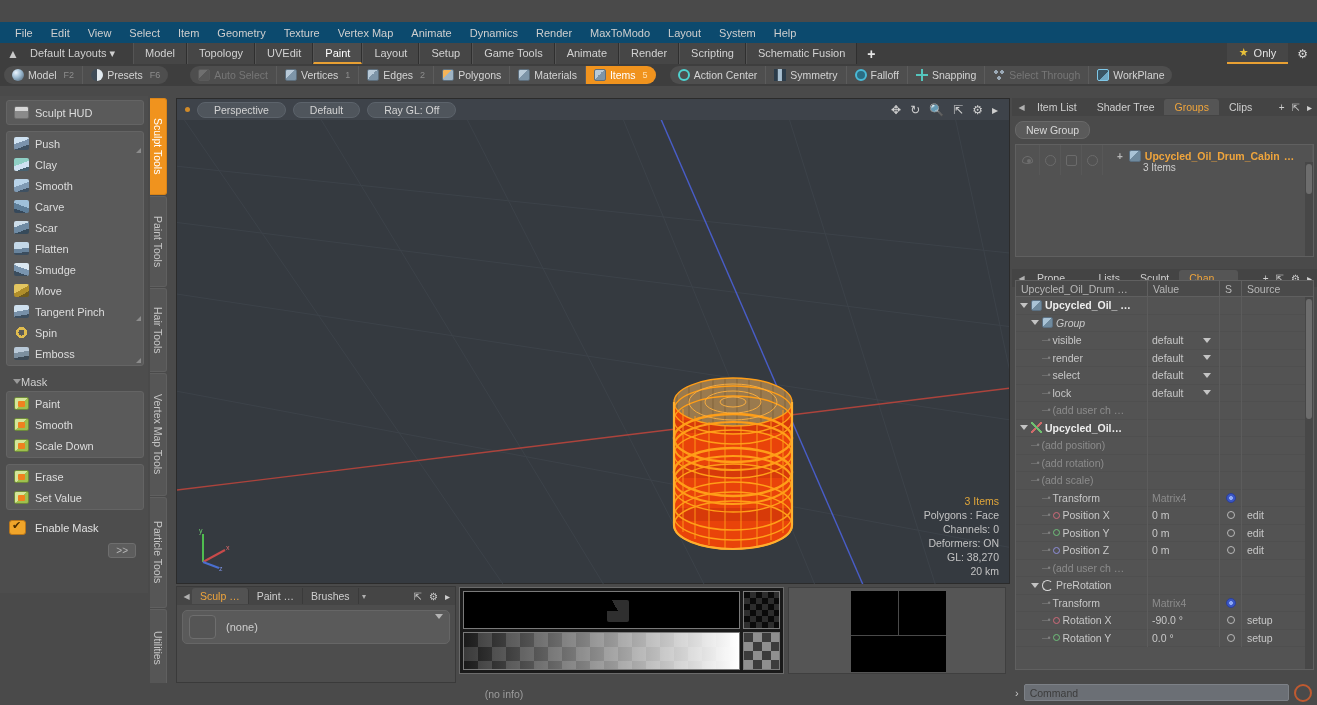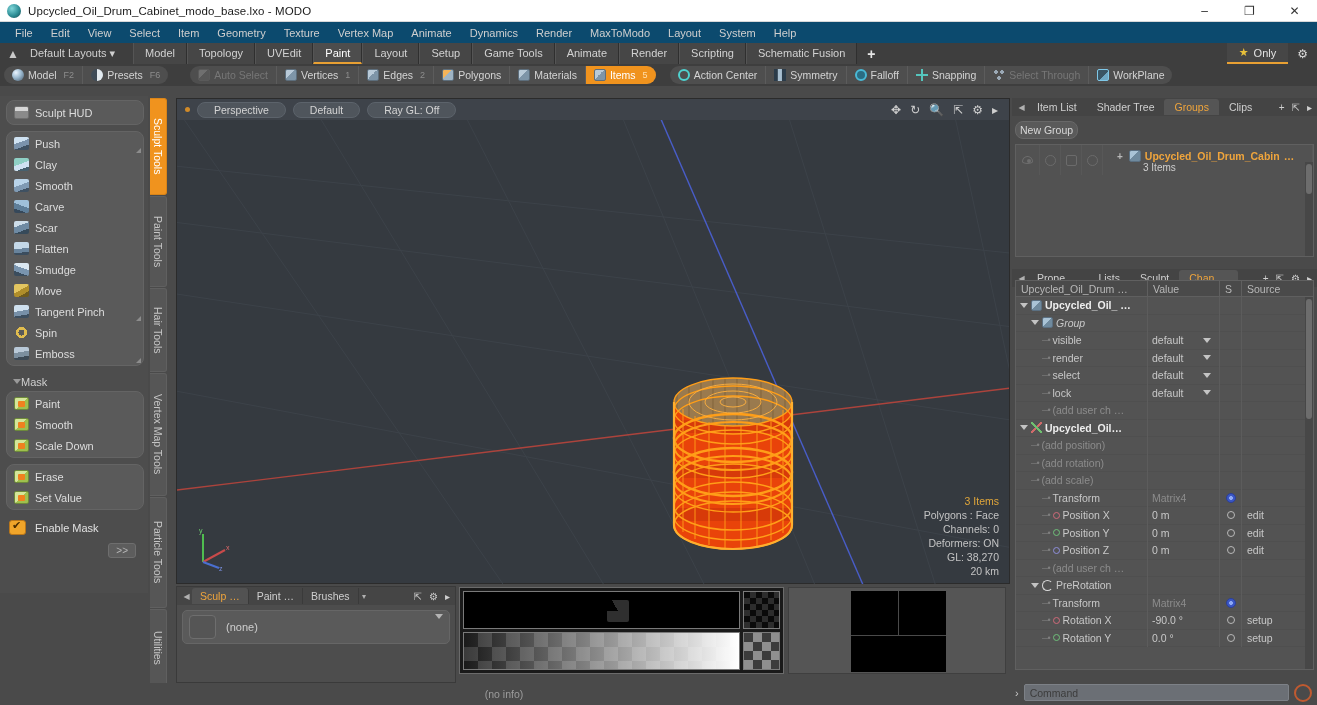--- a/index.html
+++ b/index.html
@@ -247,15 +247,6 @@
 
 <div id="app">
 
-  <div class="titlebar">
-    <div class="tb-icon"></div>
-    <div class="tb-title">Upcycled_Oil_Drum_Cabinet_modo_base.lxo - MODO</div>
-    <div class="winbtns">
-      <div class="winbtn">–</div>
-      <div class="winbtn">❐</div>
-      <div class="winbtn close">✕</div>
-    </div>
-  </div>
 
   <div class="menubar" id="menubar">
       <div class="menu-item">File</div>

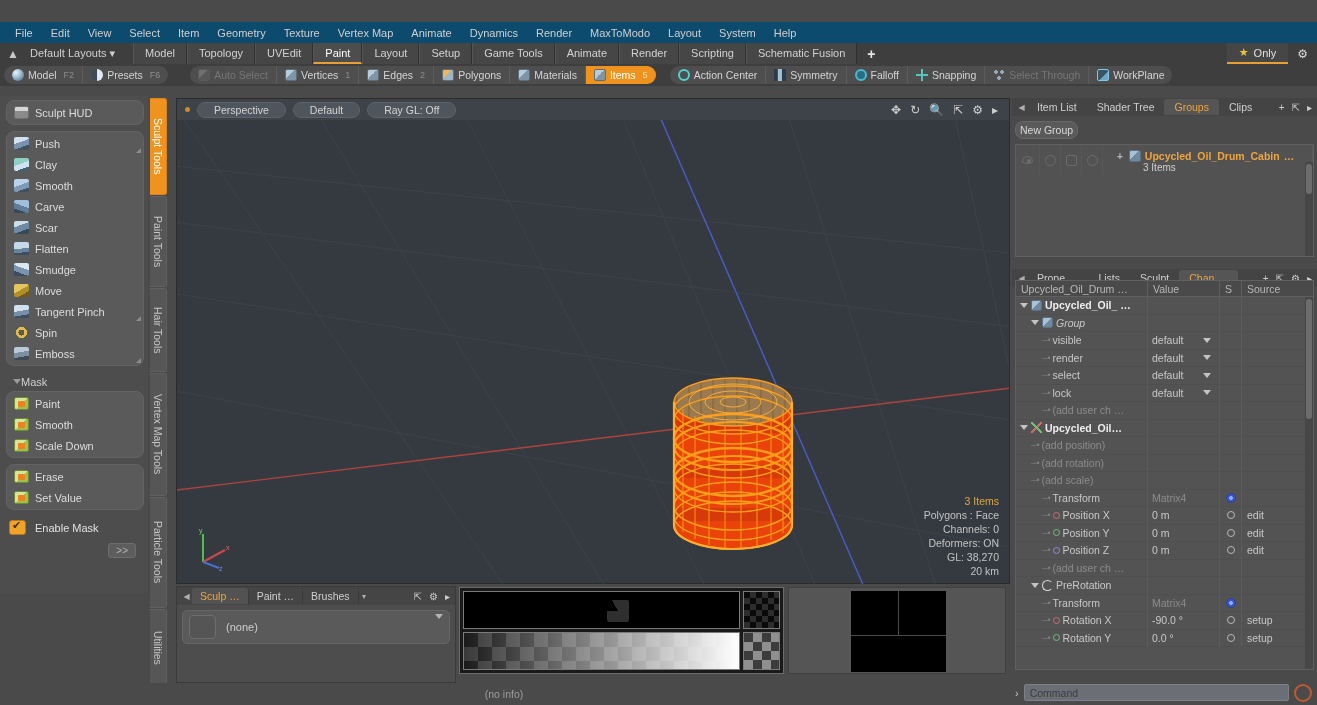--- a/index.html
+++ b/index.html
@@ -91,7 +91,7 @@
 
   
   .leftpanel { position: absolute; left: 0; top: 96px; width: 148px; height: 497px; background: #4d4d4d; padding: 4px 4px 0 6px; }
-  .lp-block { background: #5a5a5a; border-radius: 8px; margin-bottom: 6px; padding: 1px 0; border: 1px solid #646464; }
+  .lp-block { background: #5a5a5a; border-radius: 3px; margin-bottom: 6px; padding: 1px 0; border: 1px solid #646464; }
   .lp-row { display: flex; align-items: center; gap: 6px; height: 21px; padding: 0 7px; font-size: 11px; color: #ddd; position: relative; }
   .lp-row .corner { position: absolute; right: 2px; bottom: 1px; width: 0; height: 0;
     border-left: 5px solid transparent; border-bottom: 5px solid #8c8c8c; }

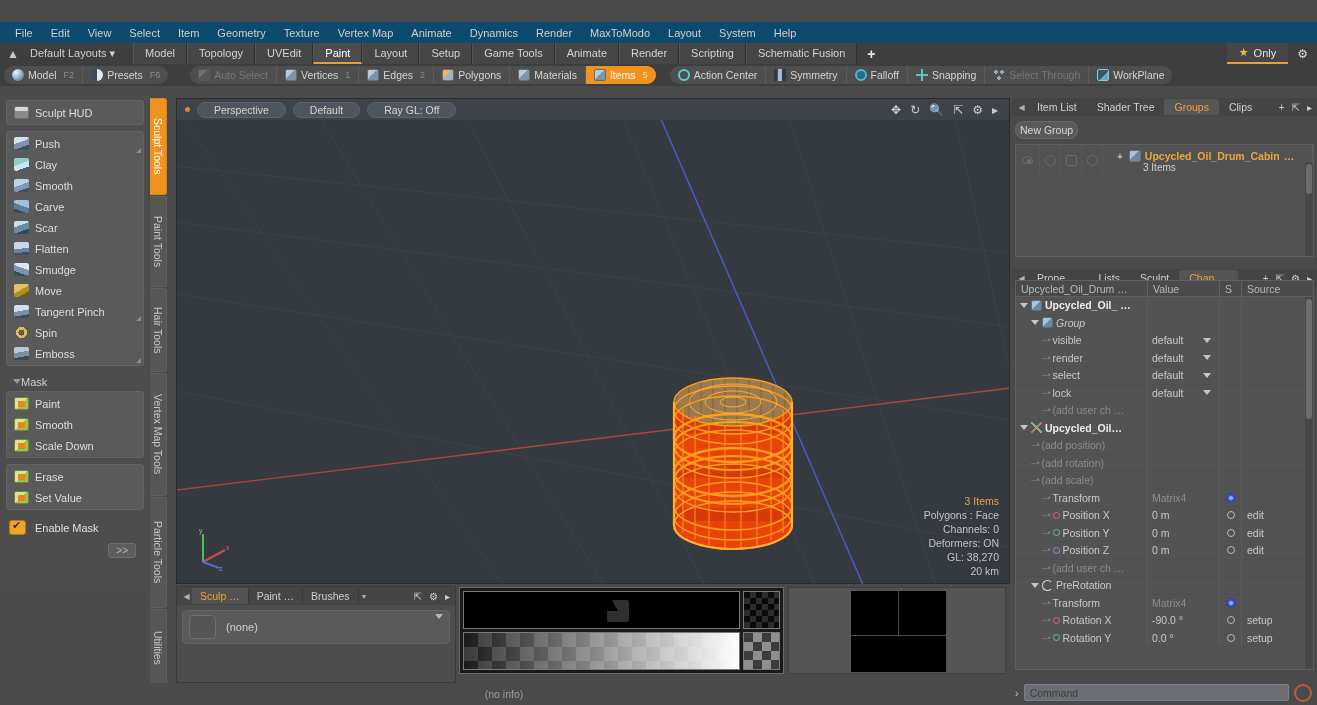--- a/index.html
+++ b/index.html
@@ -187,7 +187,7 @@
   .rp-tab.active { background: #555; color: #f0a53c; border-radius: 3px 3px 0 0; }
   .rp-tabicons { margin-left: auto; display: flex; gap: 7px; padding-right: 5px; color: #d0d0d0; font-size: 10px; align-items: center; }
 
-  .rp-newgroup { margin: 3px 3px; background: #5a5a5a; border: 1px solid #686868; border-radius: 8px; padding: 2px 4px; font-size: 10.5px; color: #d8d8d8; display: inline-block; }
+  .rp-newgroup { margin: 3px 3px; background: #5a5a5a; border: 1px solid #686868; border-radius: 8px; padding: 2px 10px; font-size: 10.5px; color: #d8d8d8; display: inline-block; }
 
   .tree { margin: 0 3px; background: #525252; border: 1px solid #606060; height: 113px; position: relative; overflow: hidden; }
   .tree-head { display: flex; align-items: center; height: 17px; background: #4a4a4a; border-bottom: 1px solid #5e5e5e; font-size: 10.5px; color: #b6b6b6; }

